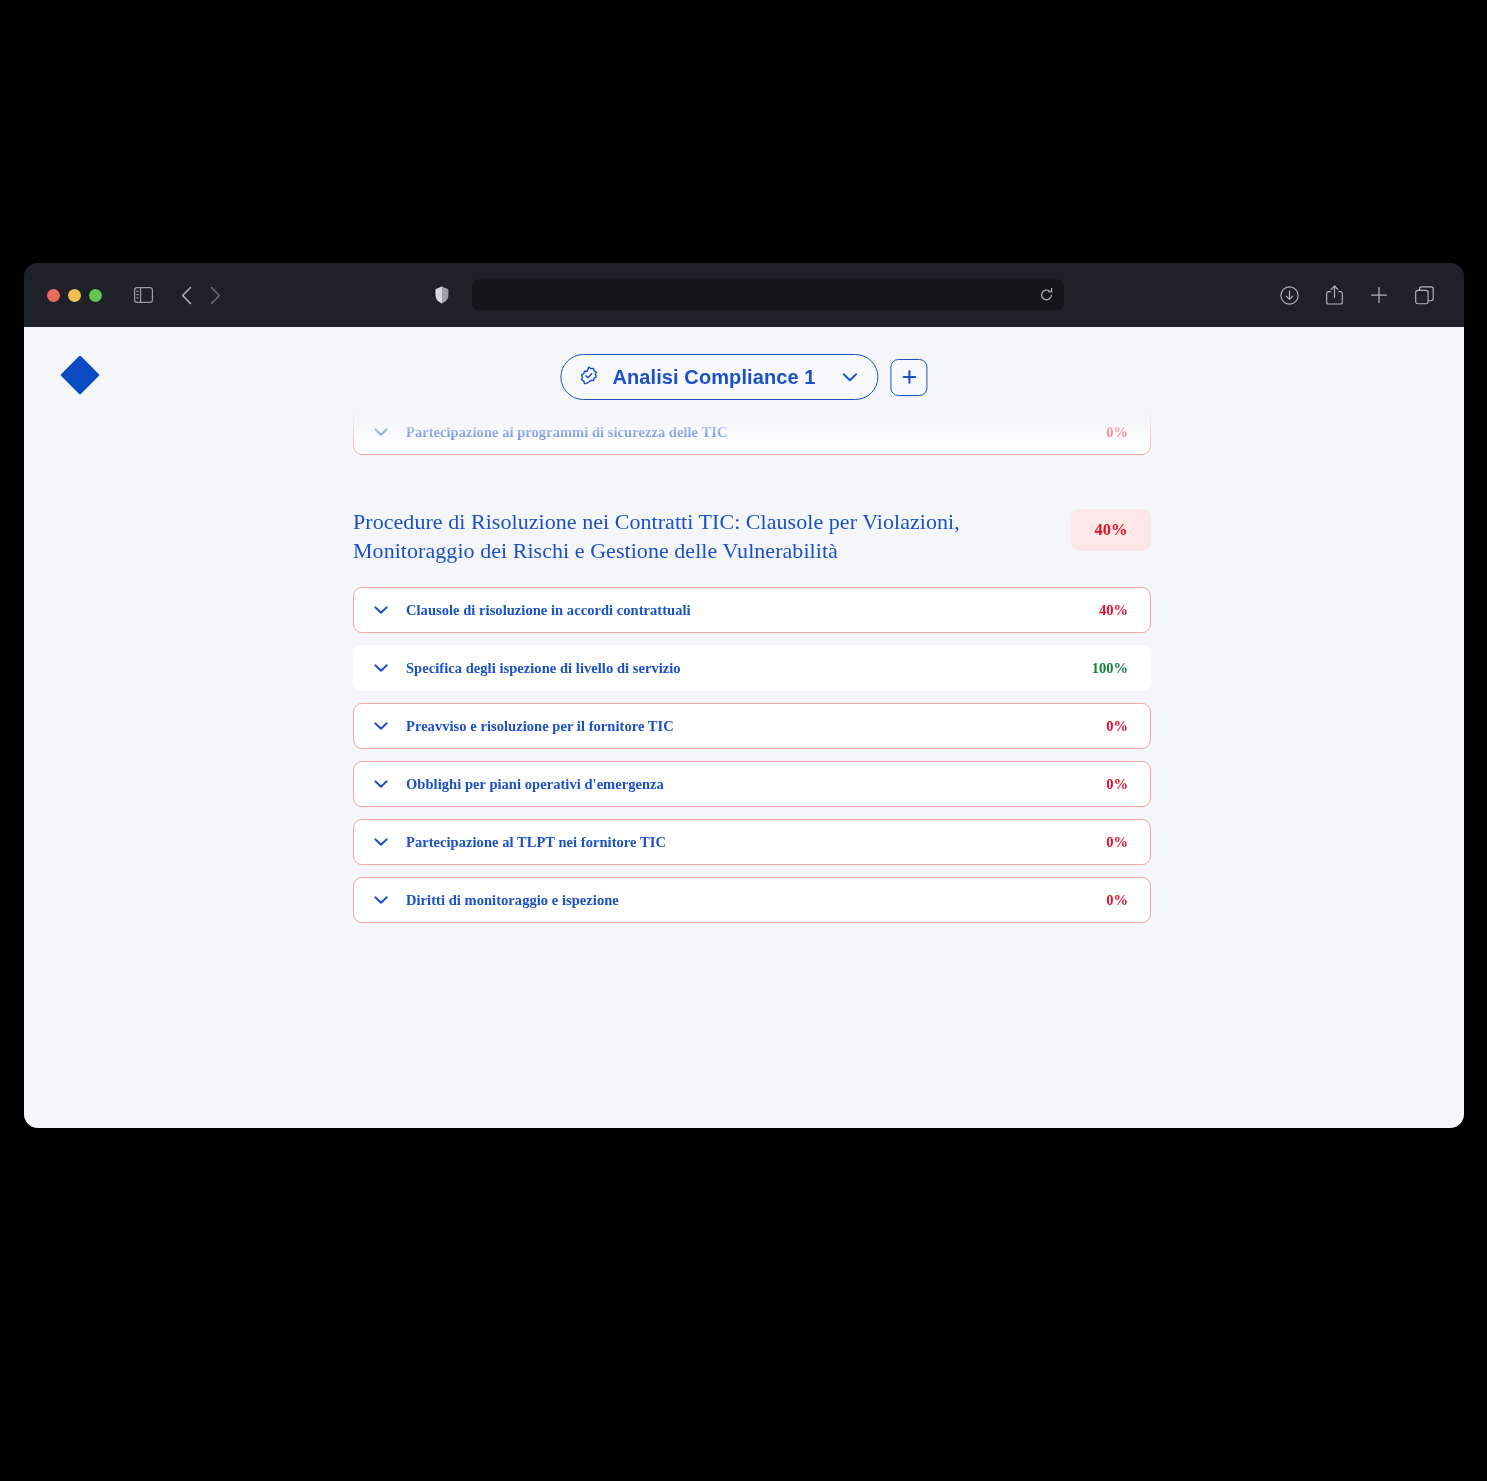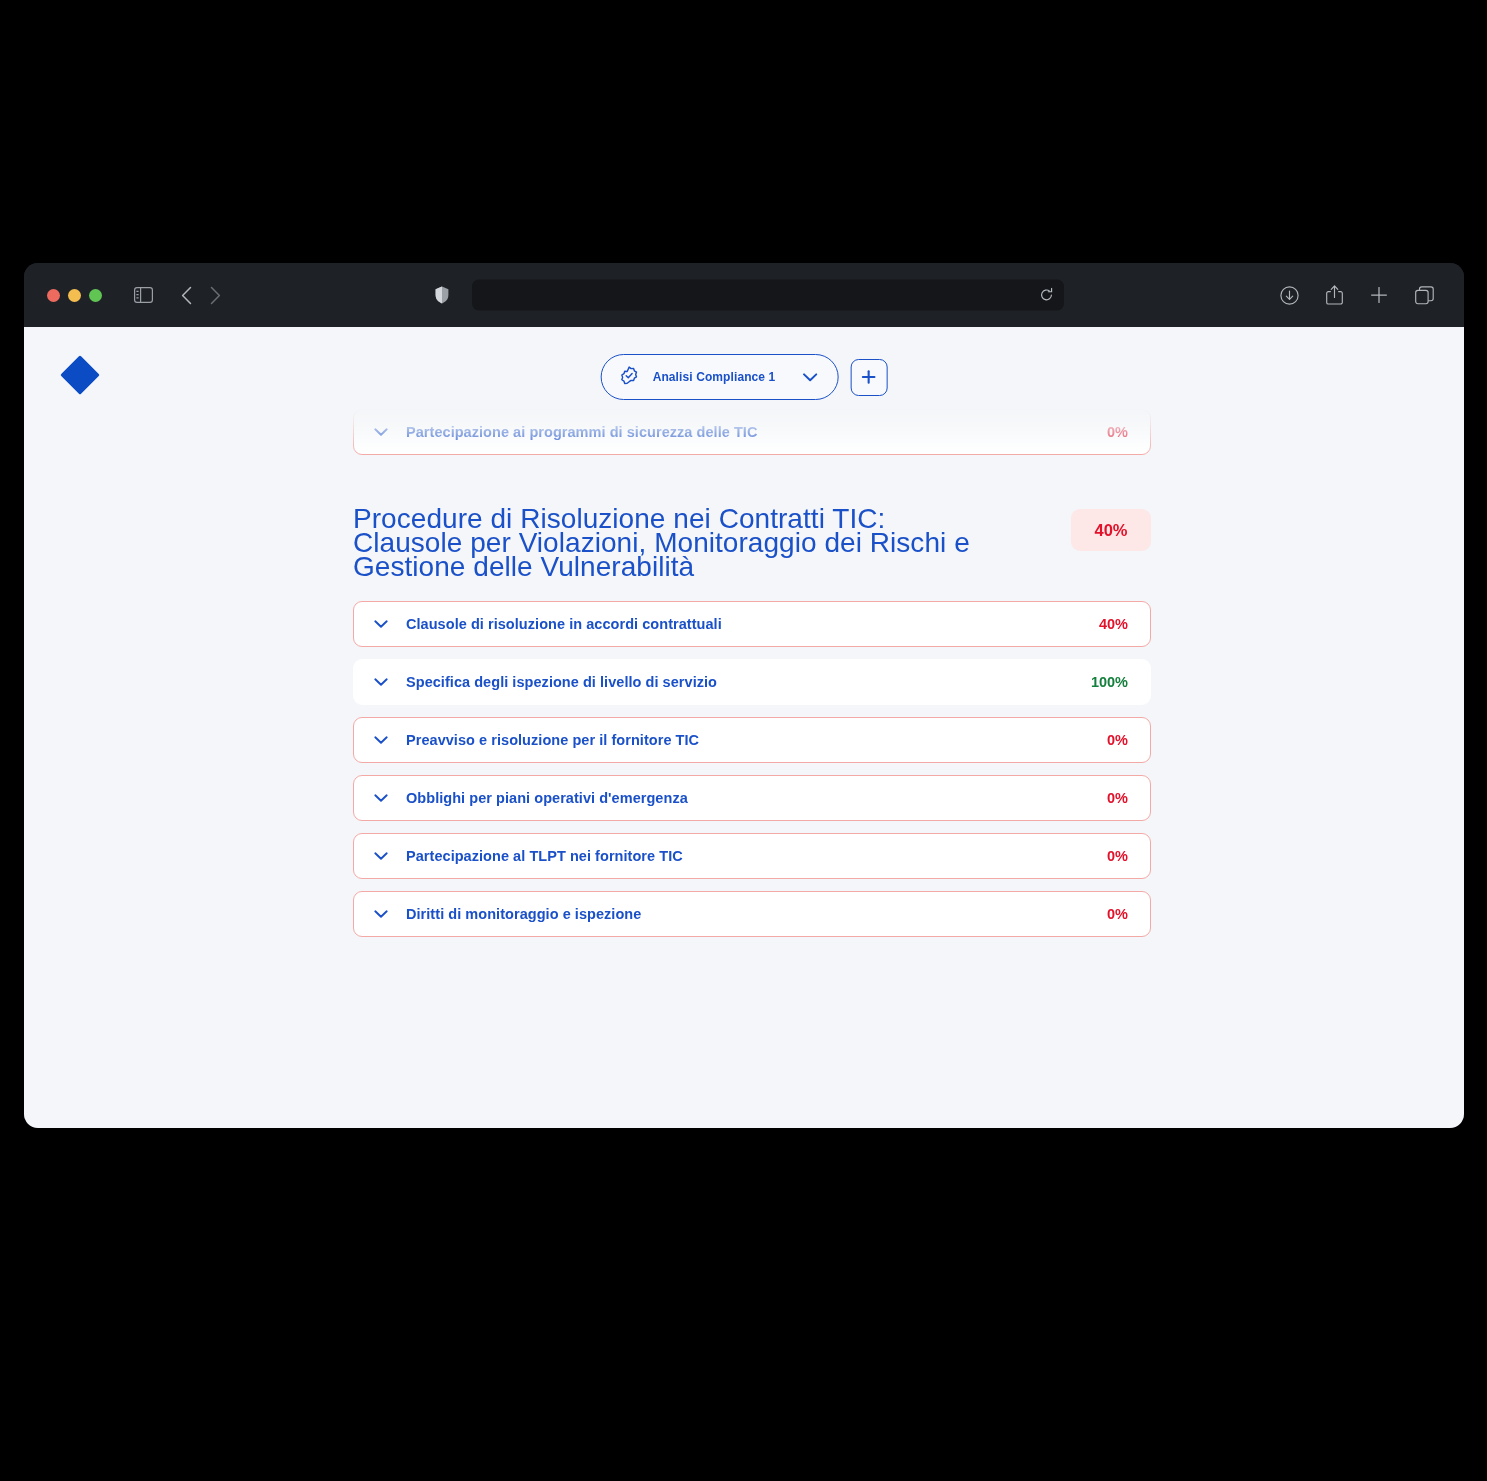--- a/index.html
+++ b/index.html
@@ -140,7 +140,7 @@
     cursor: pointer;
   }
   .analysis-select-label {
-    font-size: 12px;
+    font-size: 20px;
     font-weight: 600;
     color: #1a50c8;
     letter-spacing: 0.1px;

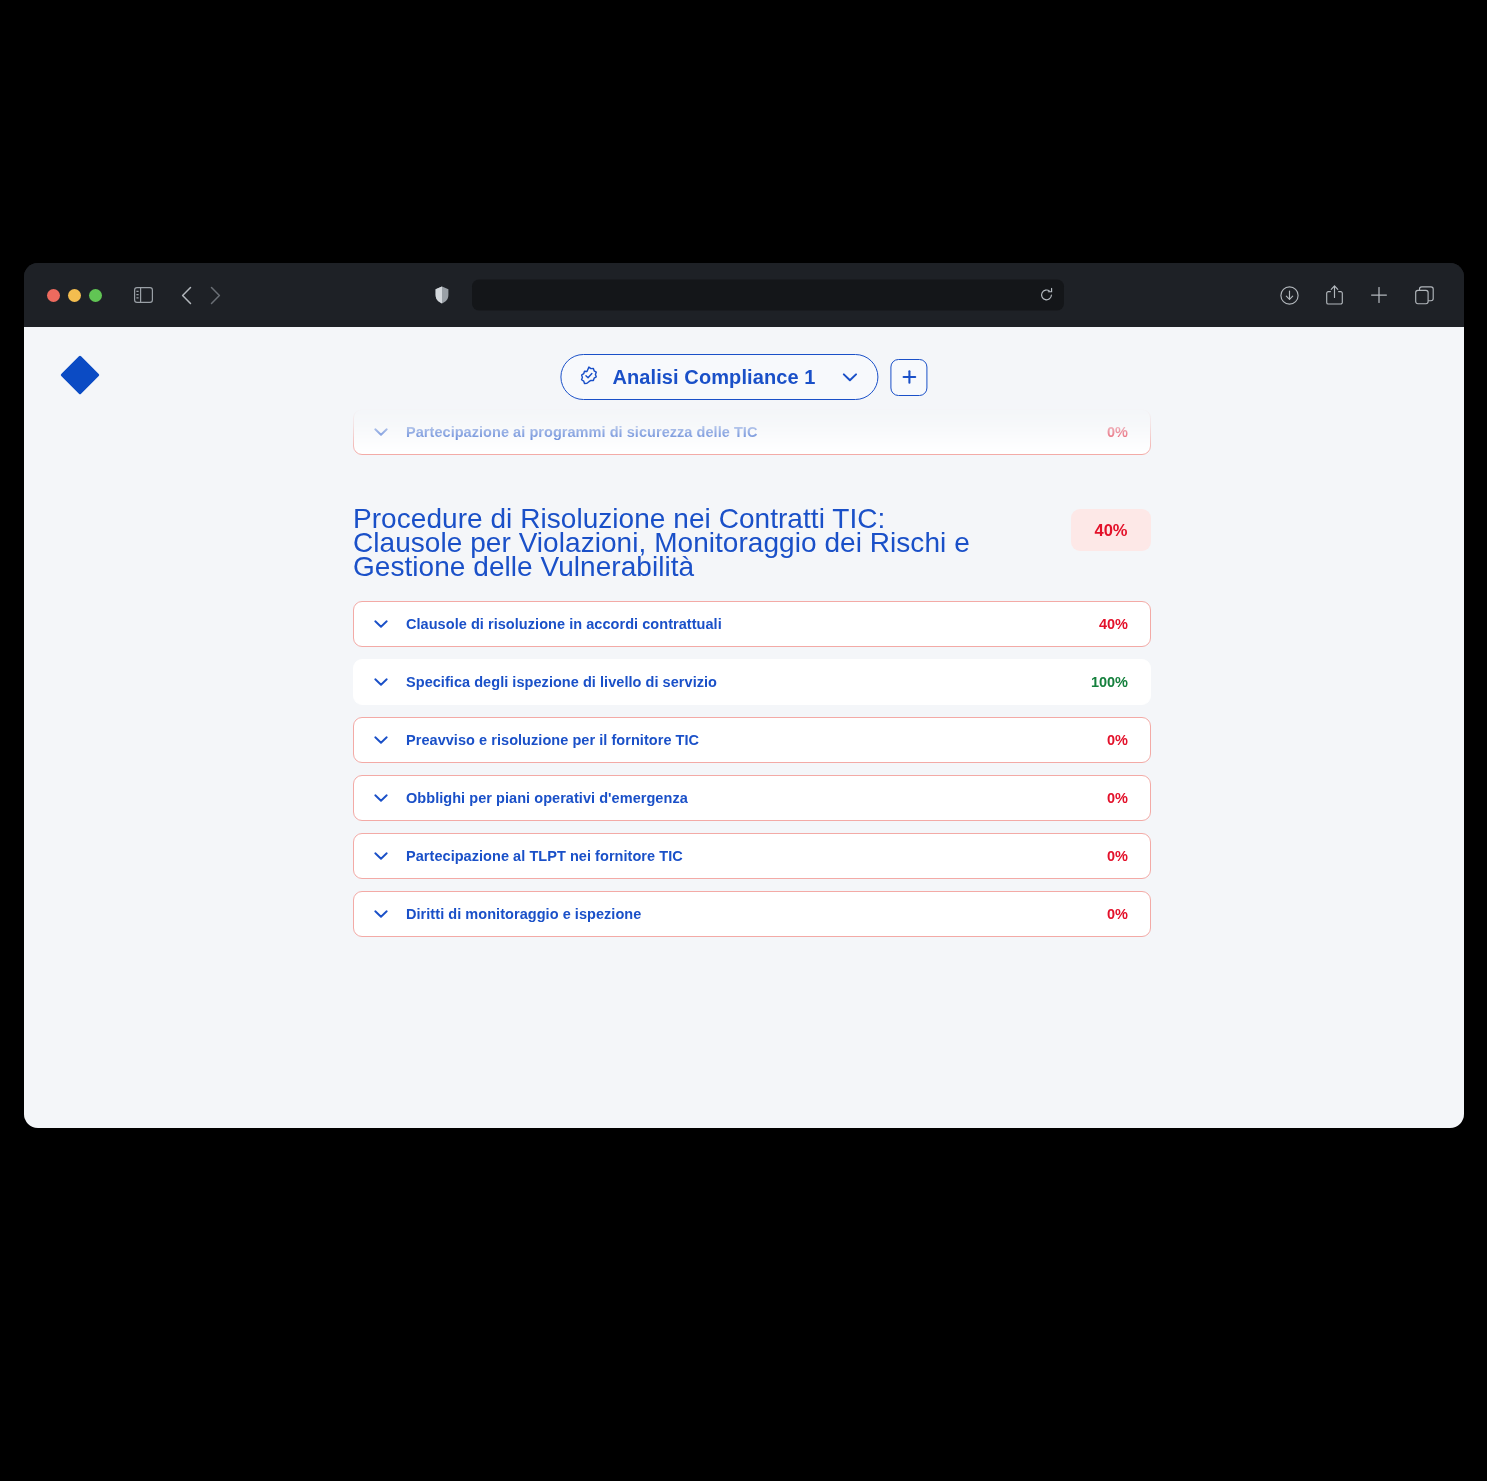--- a/index.html
+++ b/index.html
@@ -164,6 +164,7 @@
   .content-scroll {
     position: relative;
     padding: 0 0 40px 16px;
+    font-family: Liberation Serif, serif;
   }
 
   .list-wrap {

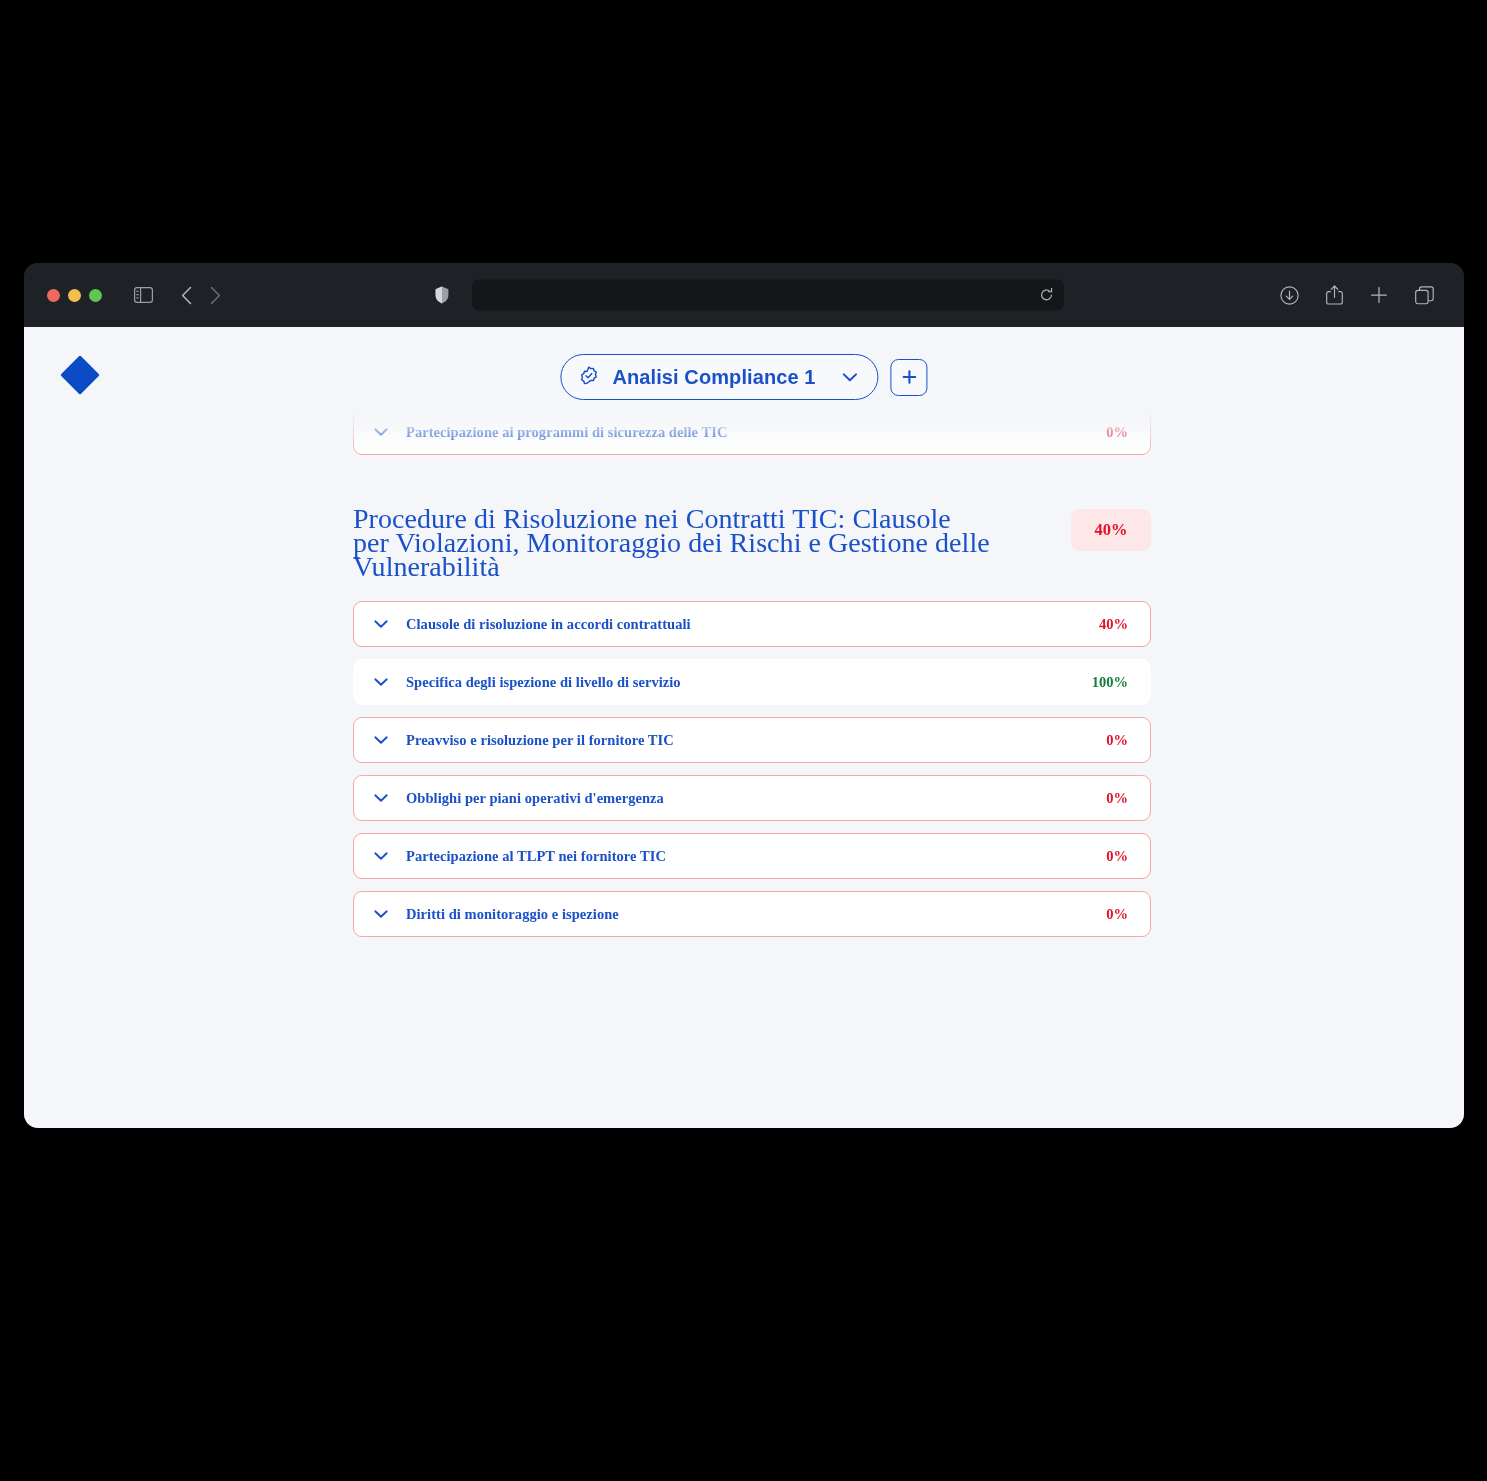--- a/index.html
+++ b/index.html
@@ -222,8 +222,8 @@
   }
 
   .section-title {
-    font-size: 28px;
-    line-height: 24px;
+    font-size: 22px;
+    line-height: 29px;
     font-weight: 500;
     color: #1a50c8;
     max-width: 640px;

